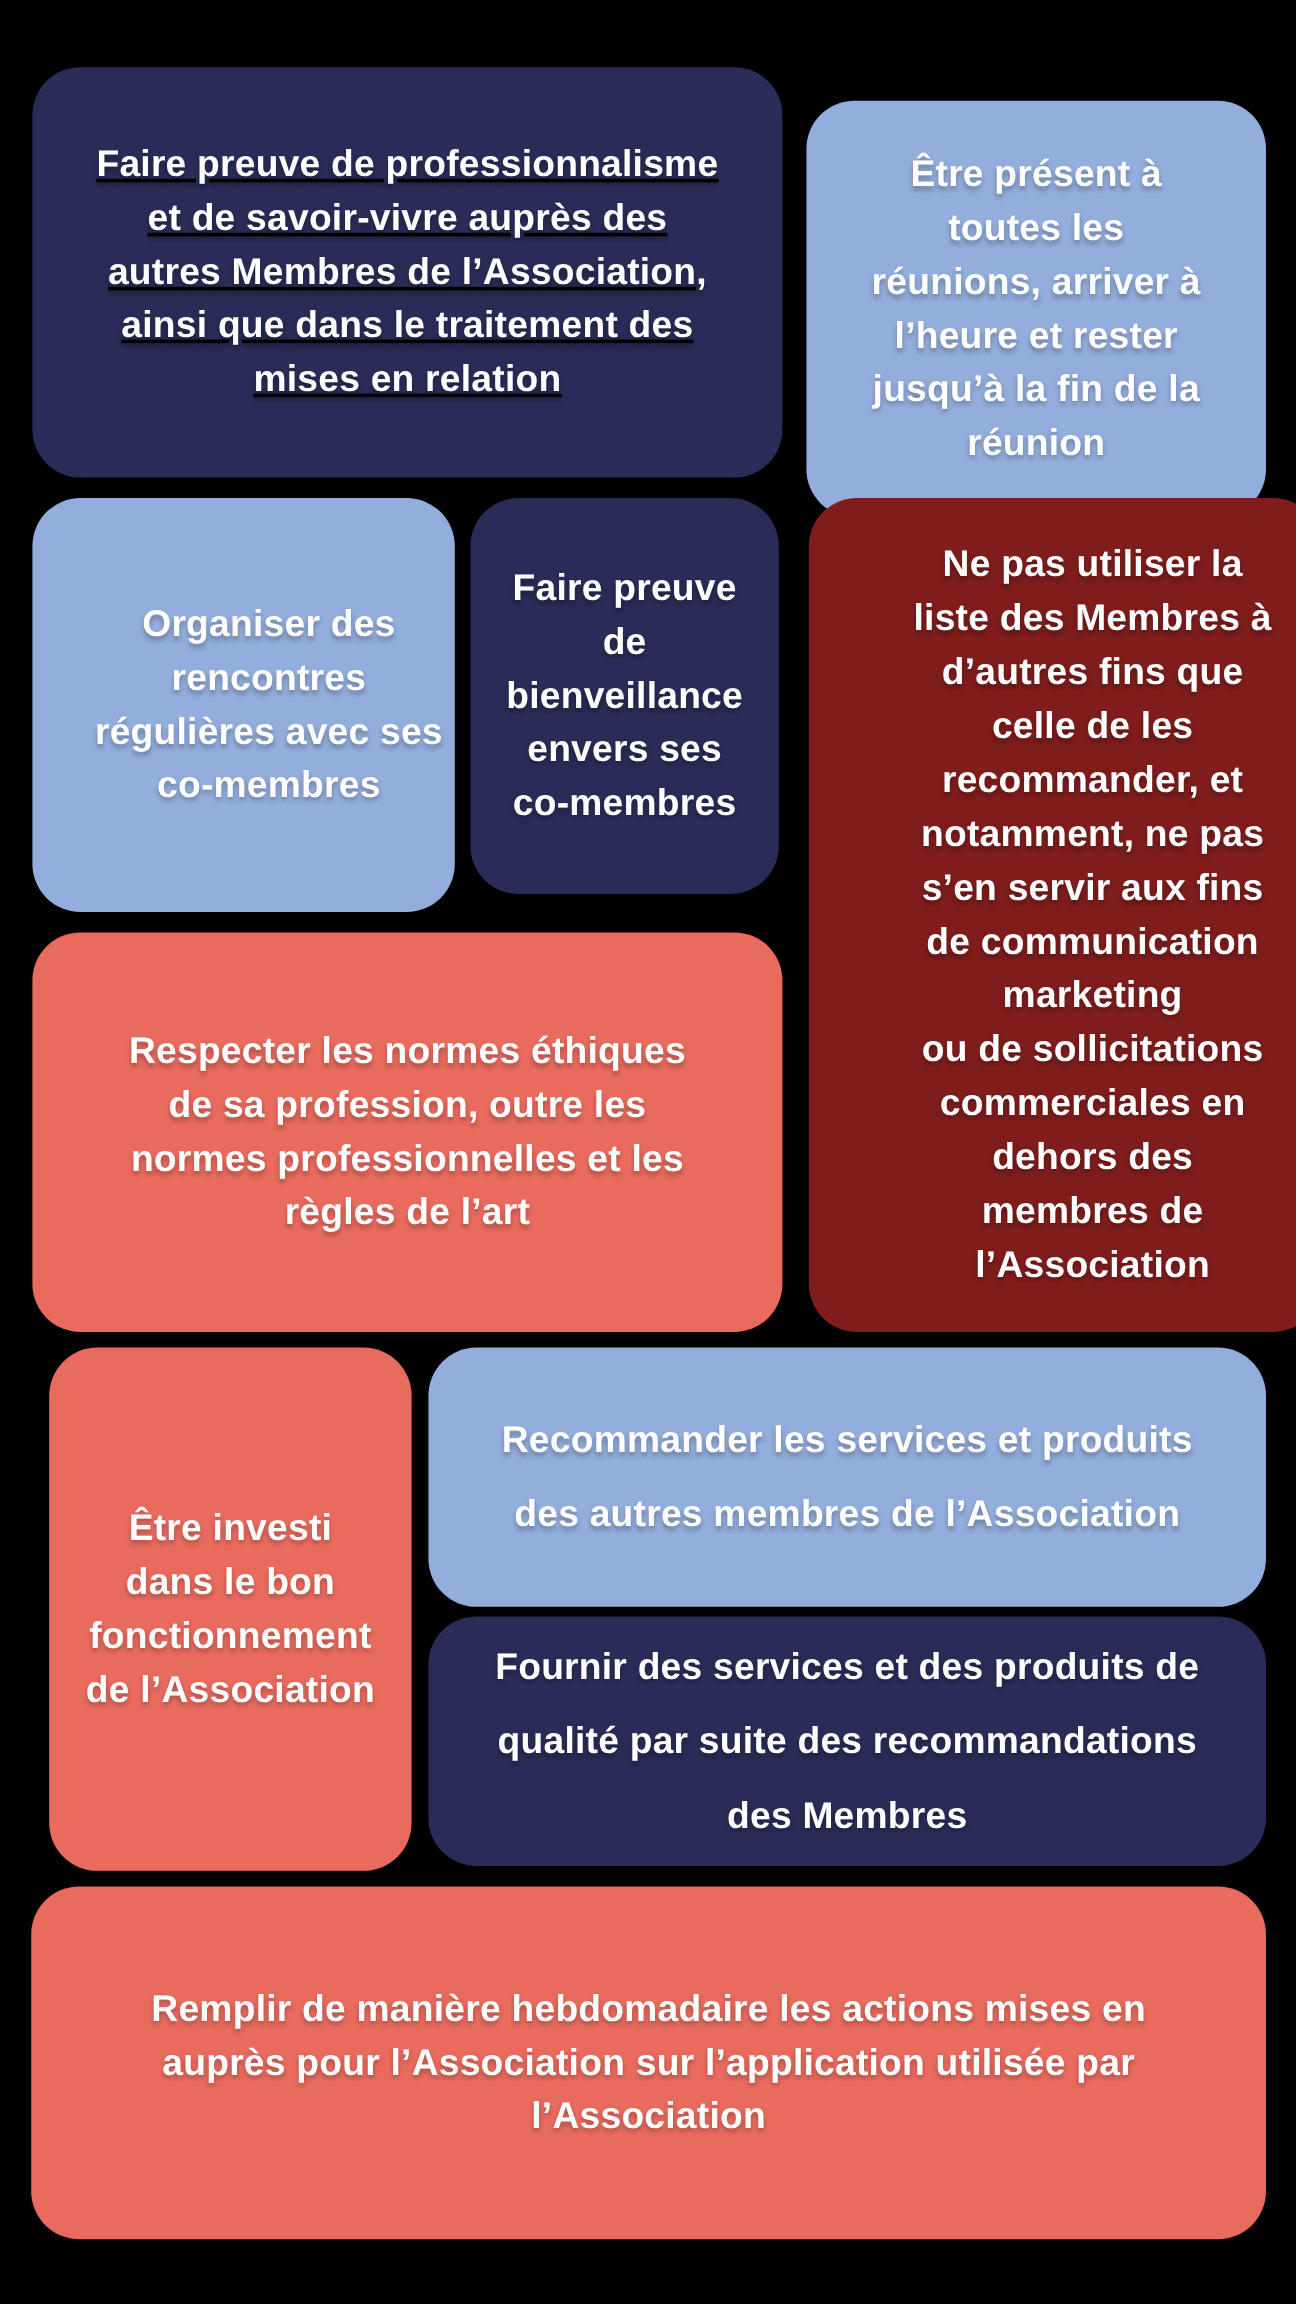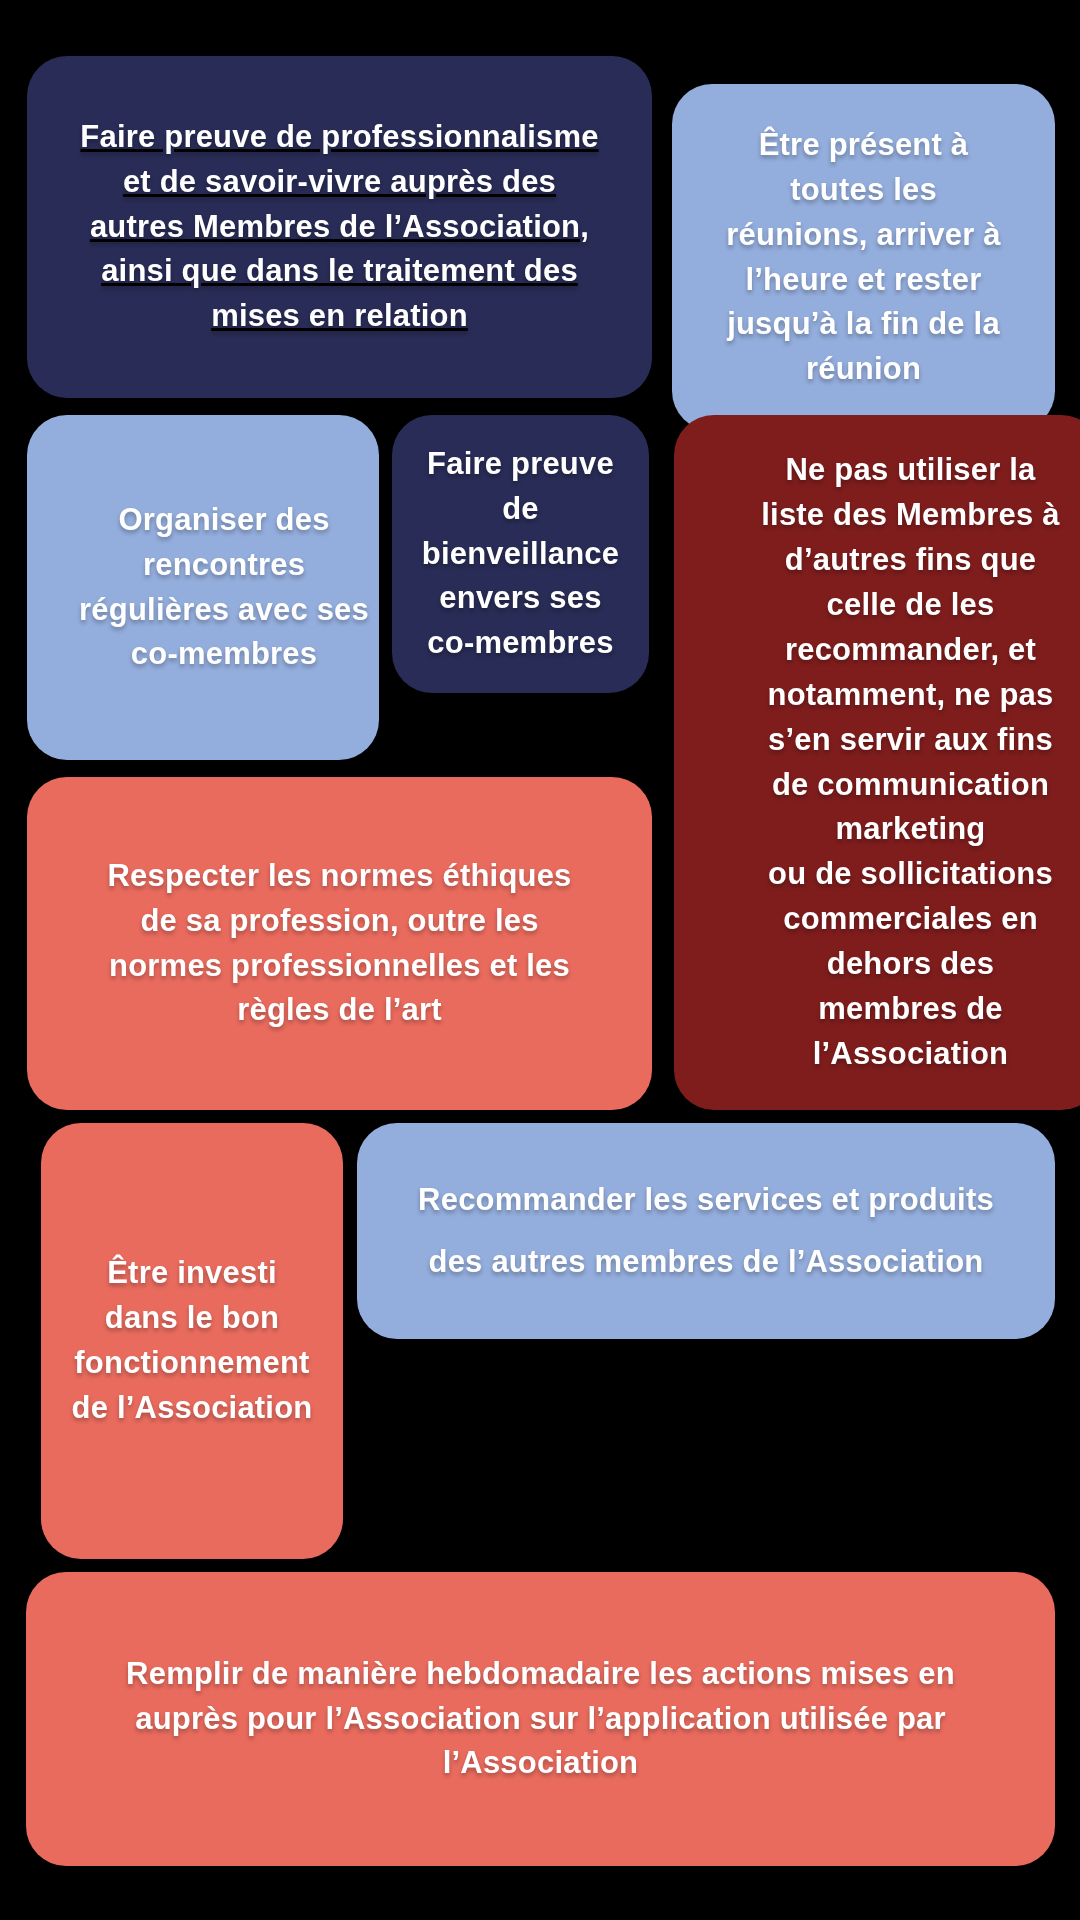--- a/index.html
+++ b/index.html
@@ -33,7 +33,7 @@
   .pos-a{left:27px;  top:56px;   width:625px;  height:342px;text-decoration:underline;}
   .pos-b{left:672px; top:56px;   width:383px;  height:347px;margin-top:28px;}
   .pos-c{left:27px;  top:415px;  width:352px;  height:345px;justify-content:flex-end;}
-  .pos-d{left:392px; top:415px;  width:257px;  height:278px;}
+  .pos-d{left:392px; top:415px;  width:257px;  height:330px;}
   .pos-e{left:674px; top:415px;  width:381px;  height:695px;}
   .pos-f{left:27px;  top:777px;  width:625px;  height:333px;}
   .pos-g{left:41px;  top:1123px; width:302px;  height:436px;}

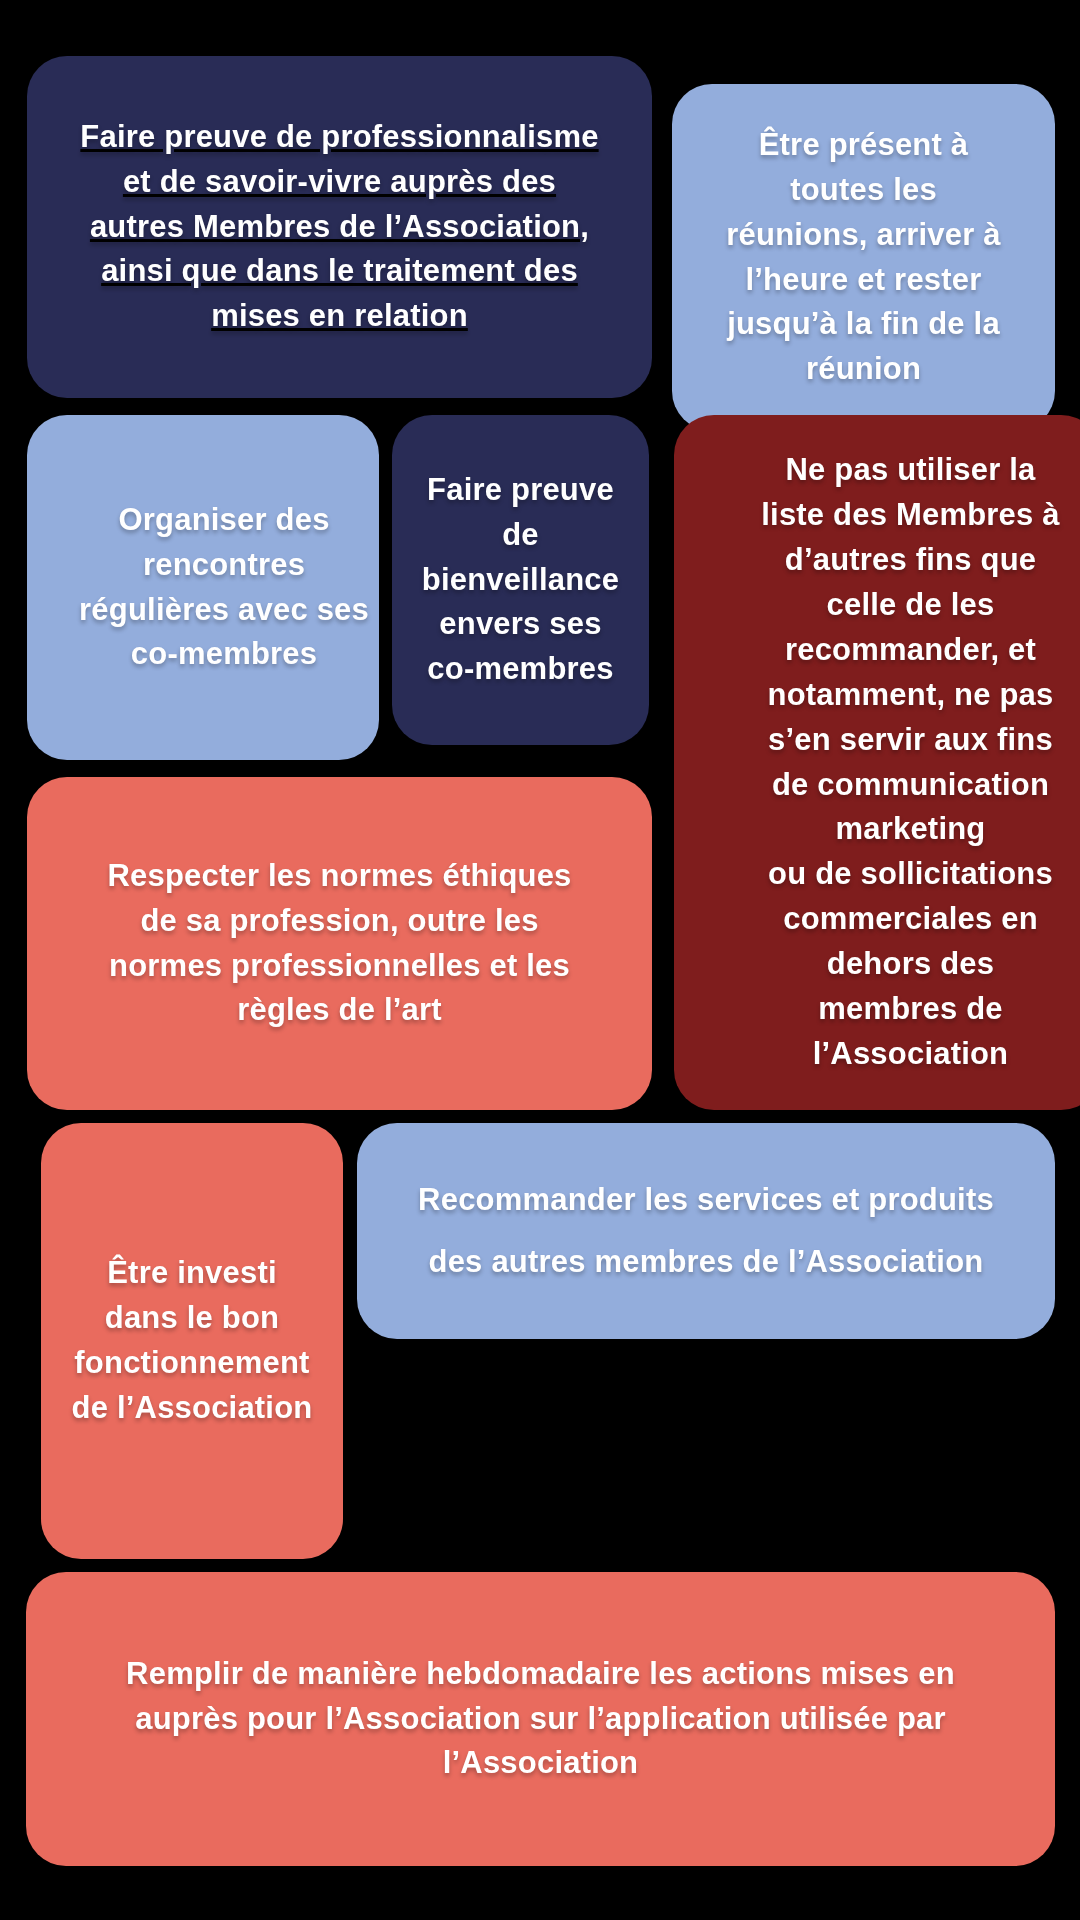--- a/index.html
+++ b/index.html
@@ -114,6 +114,11 @@
 des autres membres de l’Association</span>
   </div>
 
+  <div class="card pos-i lh-wide" style="background: rgb(41, 44, 86);">
+    <span class="txt">Fournir des services et des produits de
+qualité par suite des recommandations
+des Membres</span>
+  </div>
 
   <div class="card pos-j" style="background: rgb(233, 107, 94);">
     <span class="txt">Remplir de manière hebdomadaire les actions mises en

